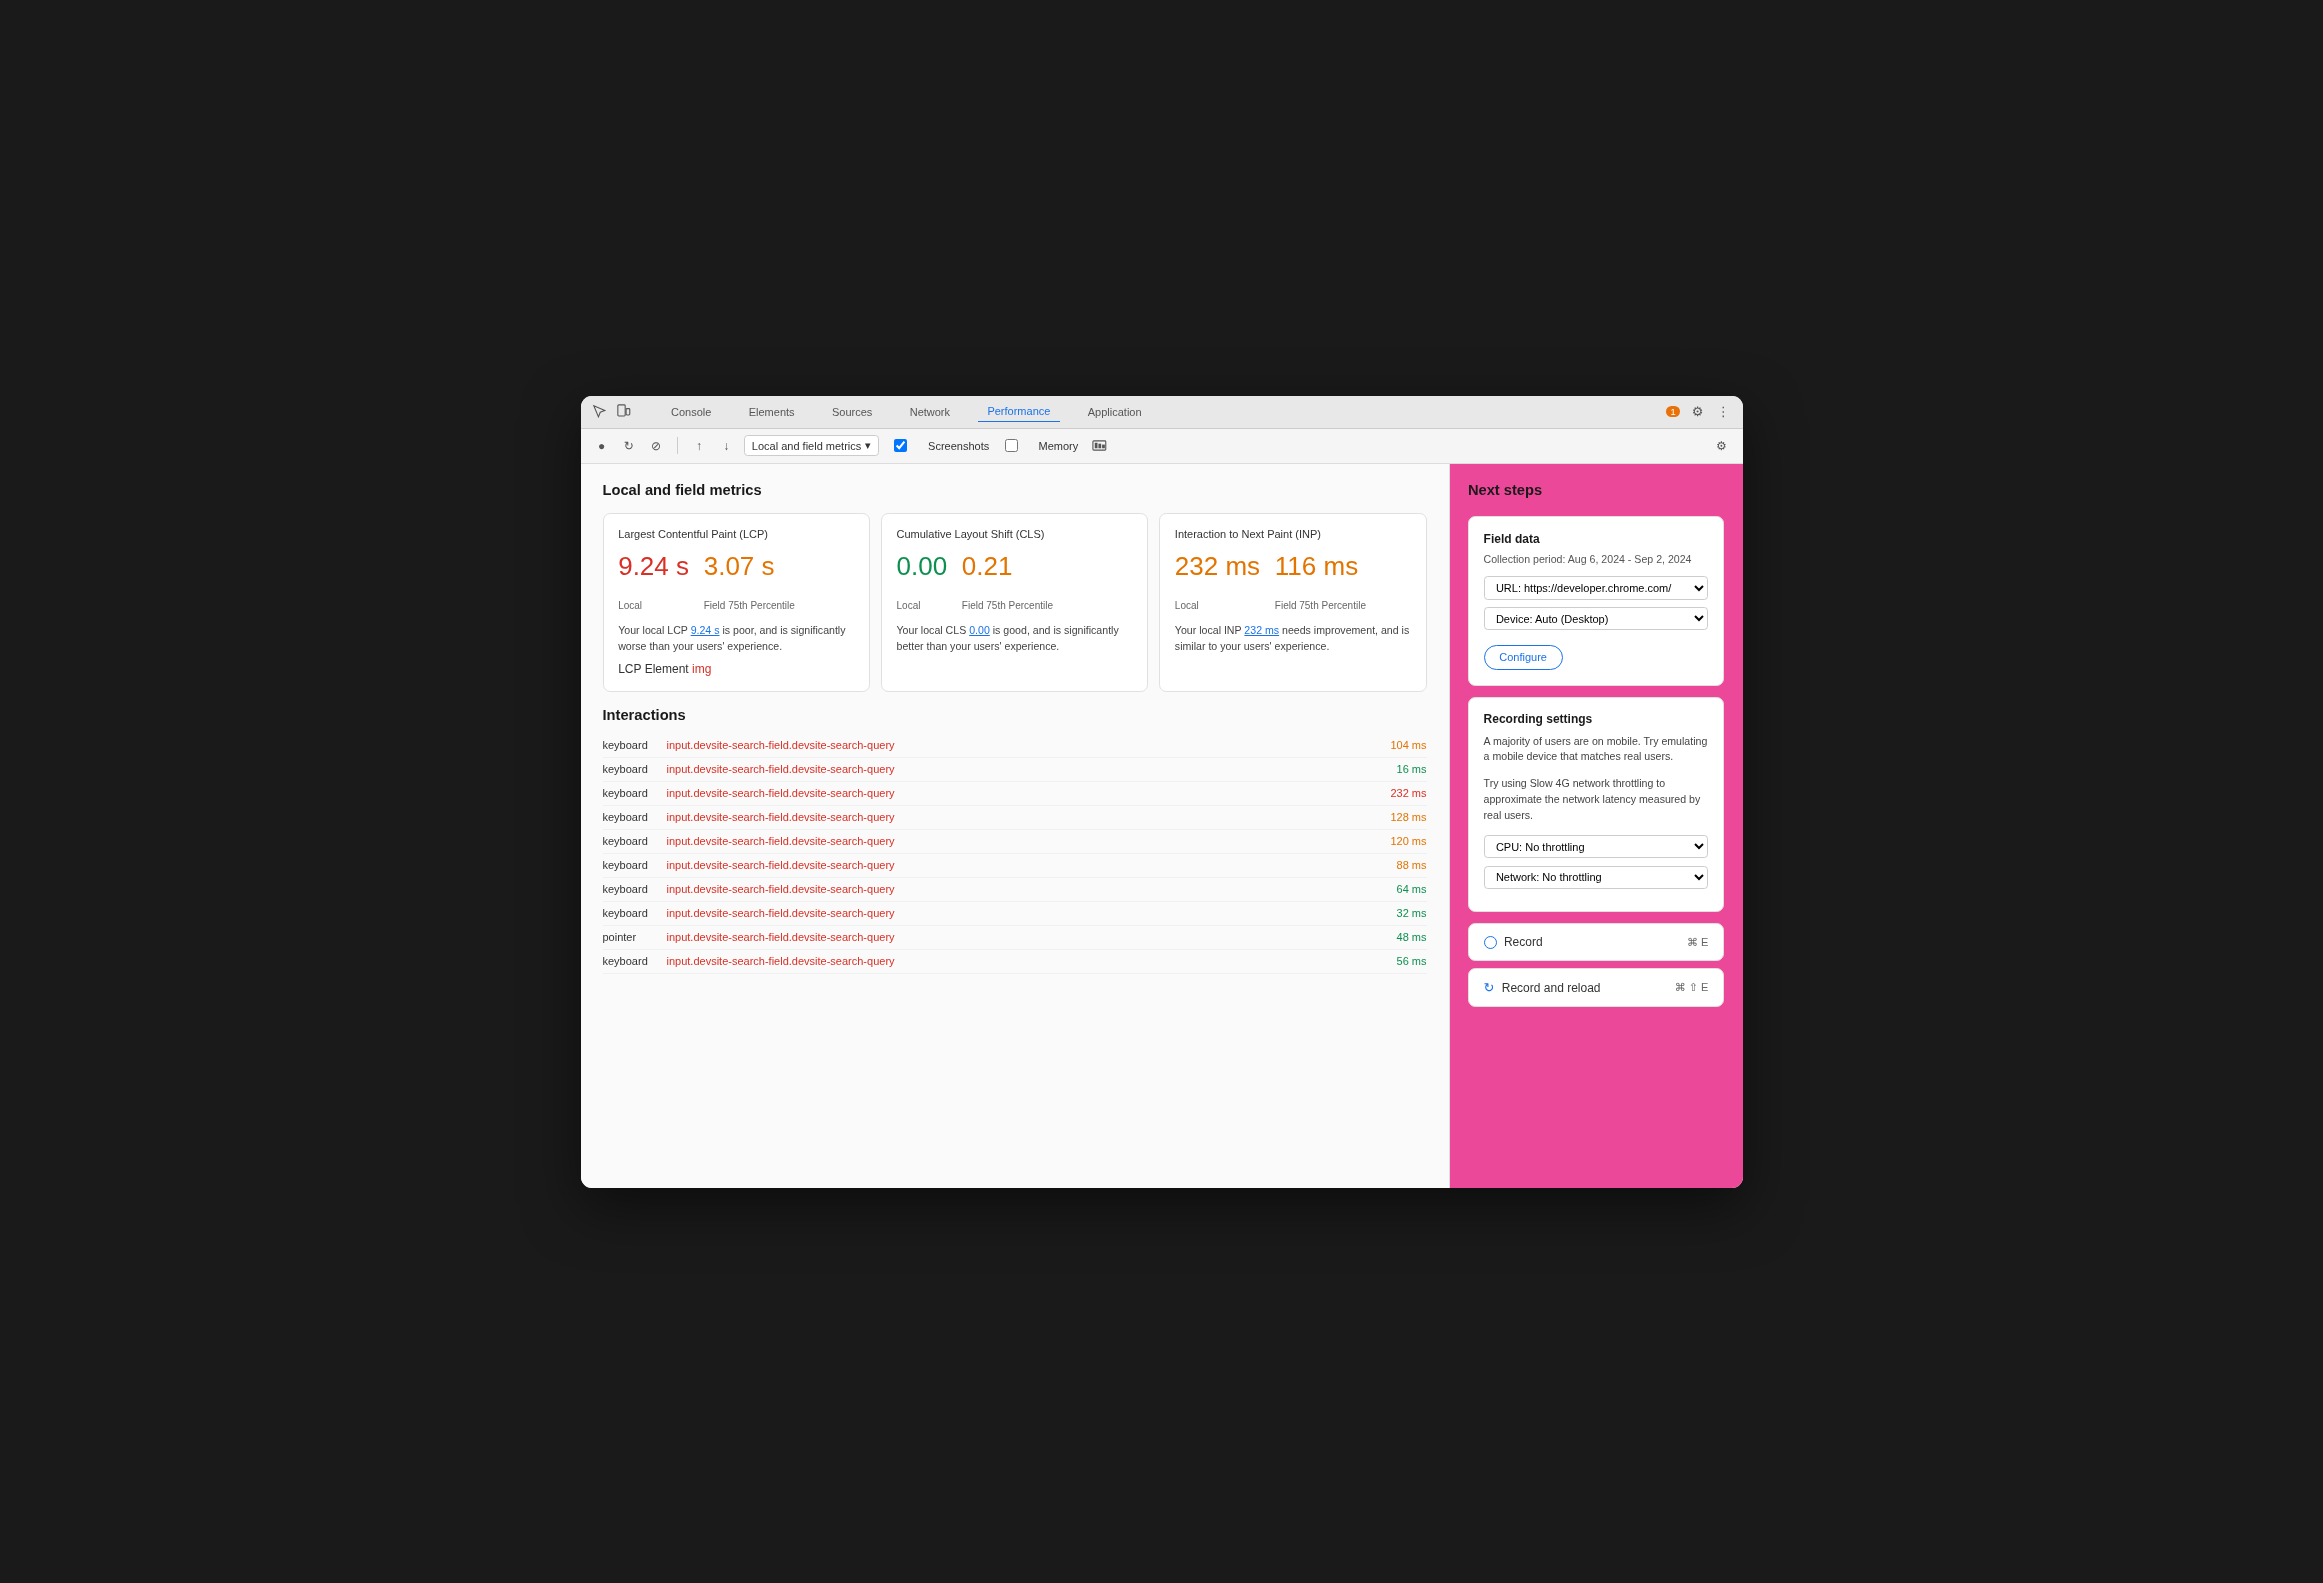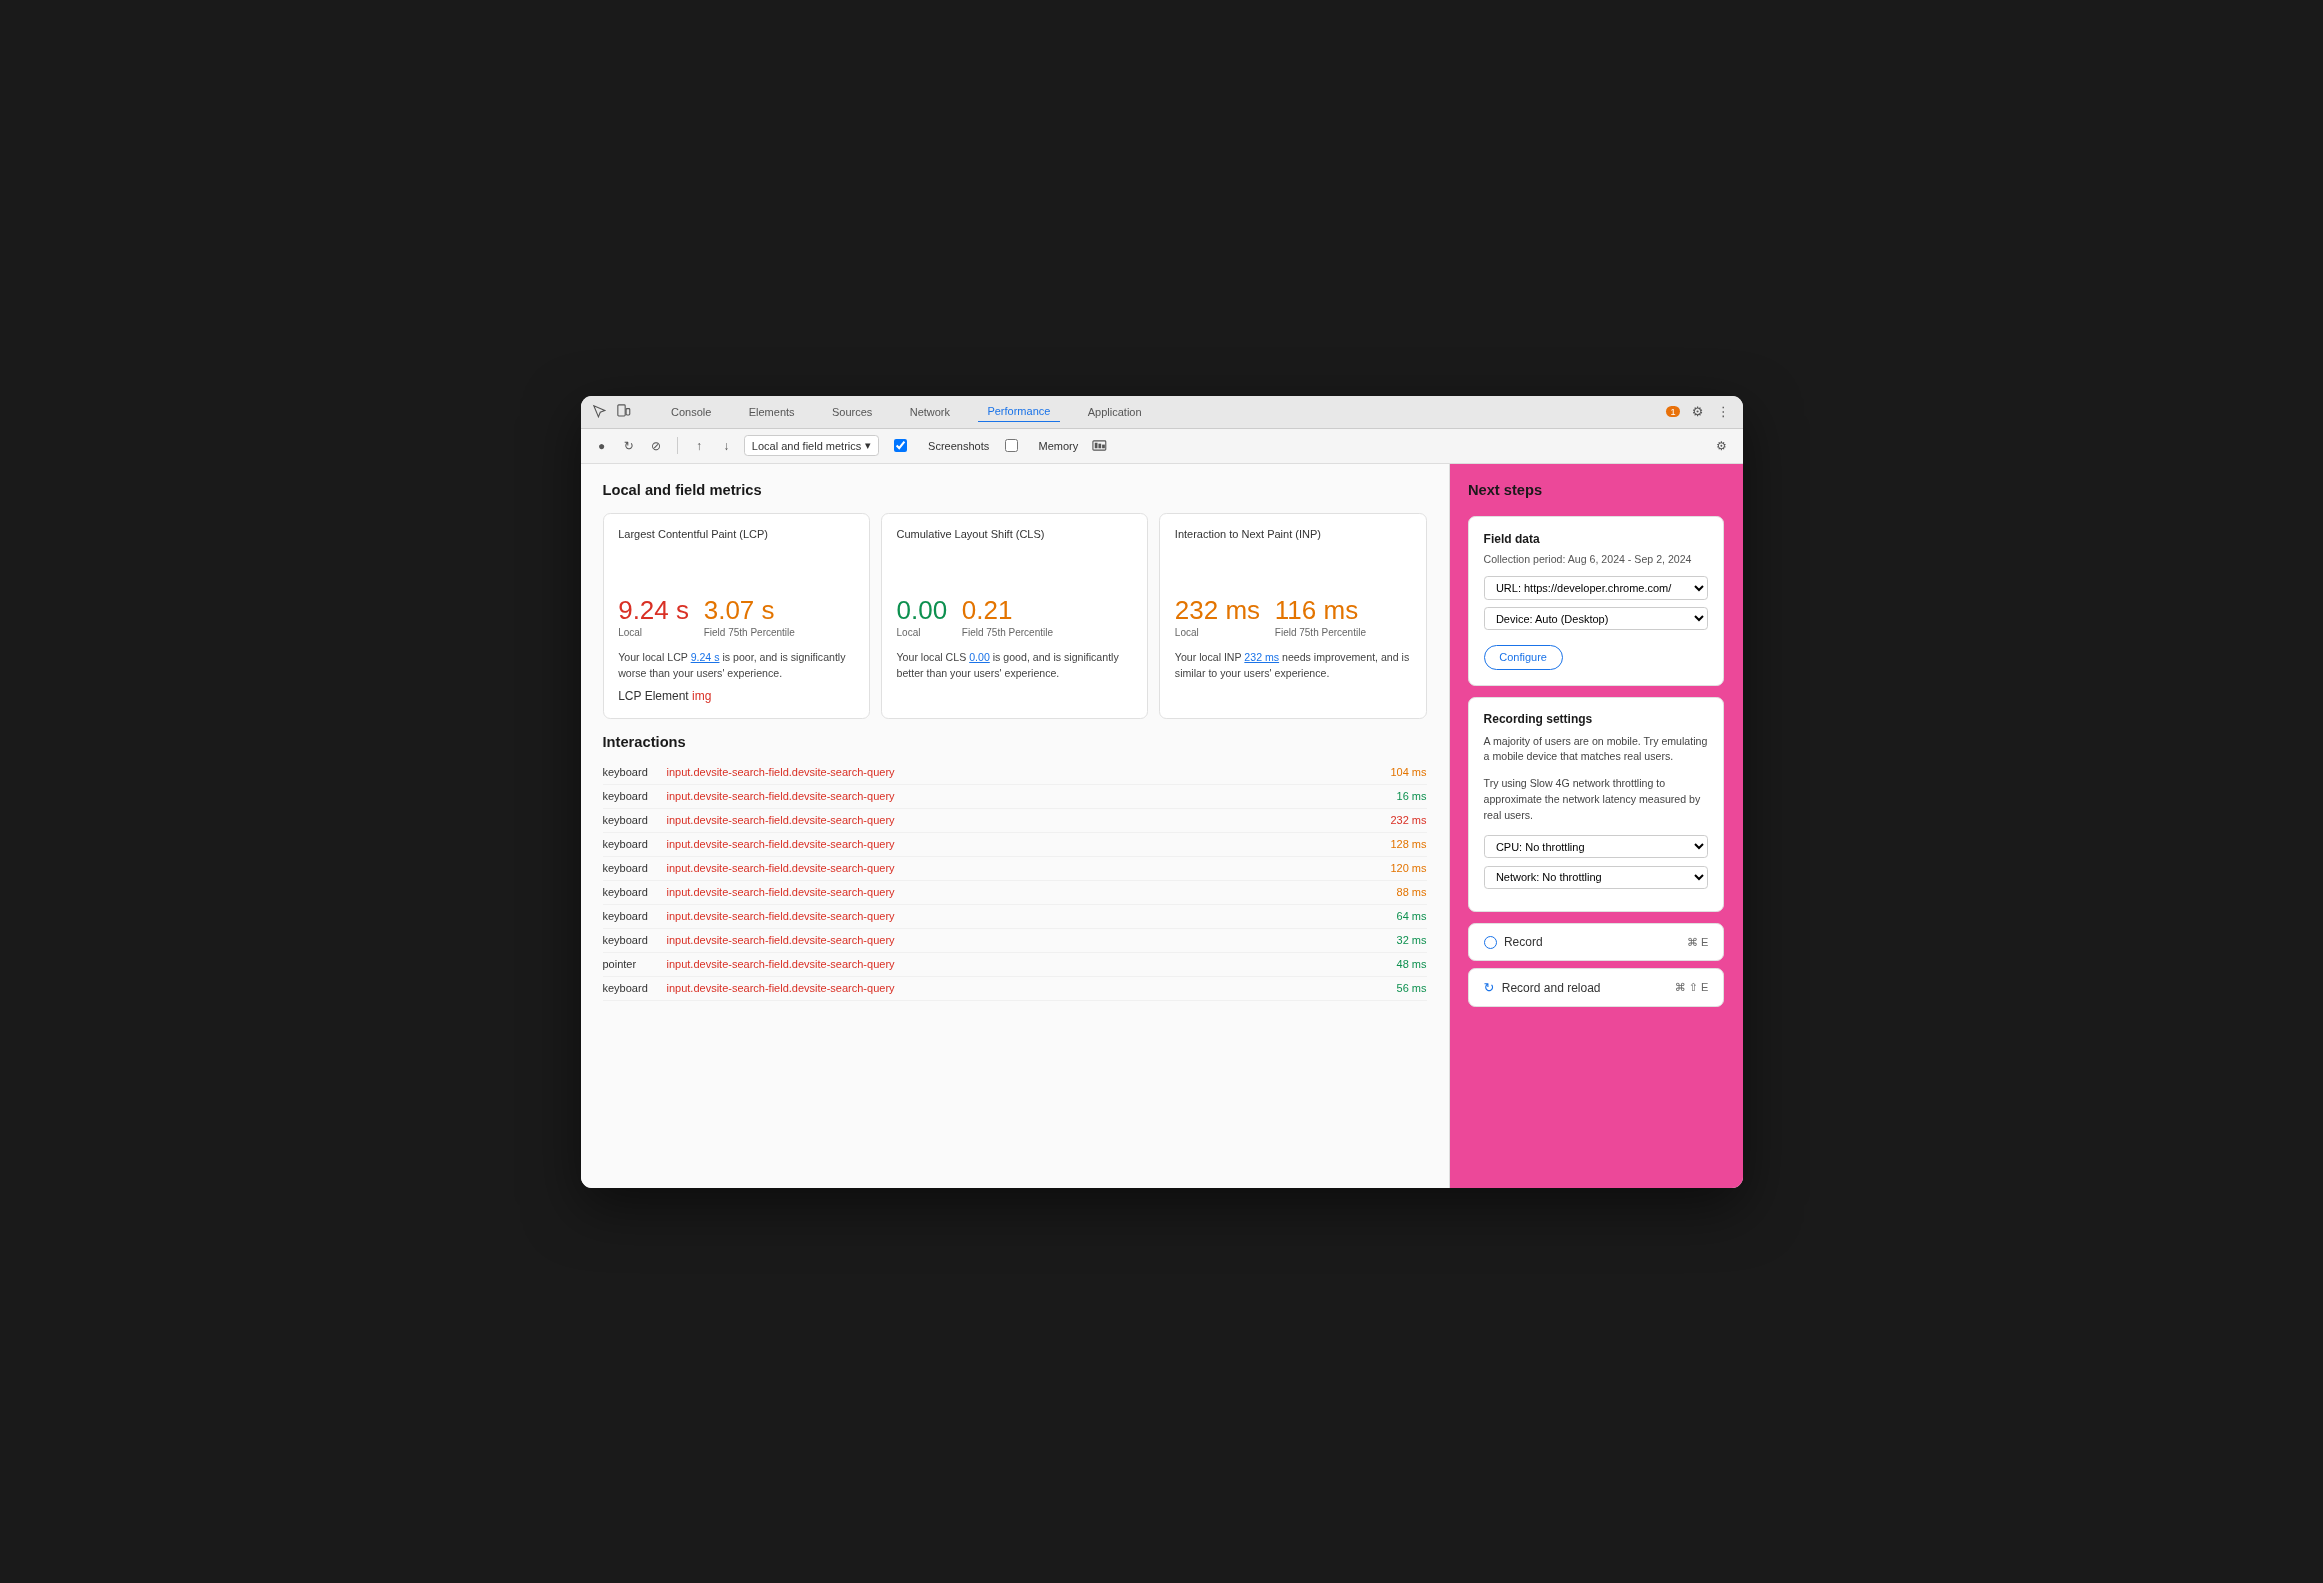--- a/index.html
+++ b/index.html
@@ -208,7 +208,7 @@
       line-height: 1.3;
     }
     .color-red { color: #d93025; }
-    .color-orange { color: #e37400; margin-top: 44px; }
+    .color-orange { color: #e37400; }
     .color-green { color: #0d904f; }
     .metric-desc {
       font-size: 10.6px;

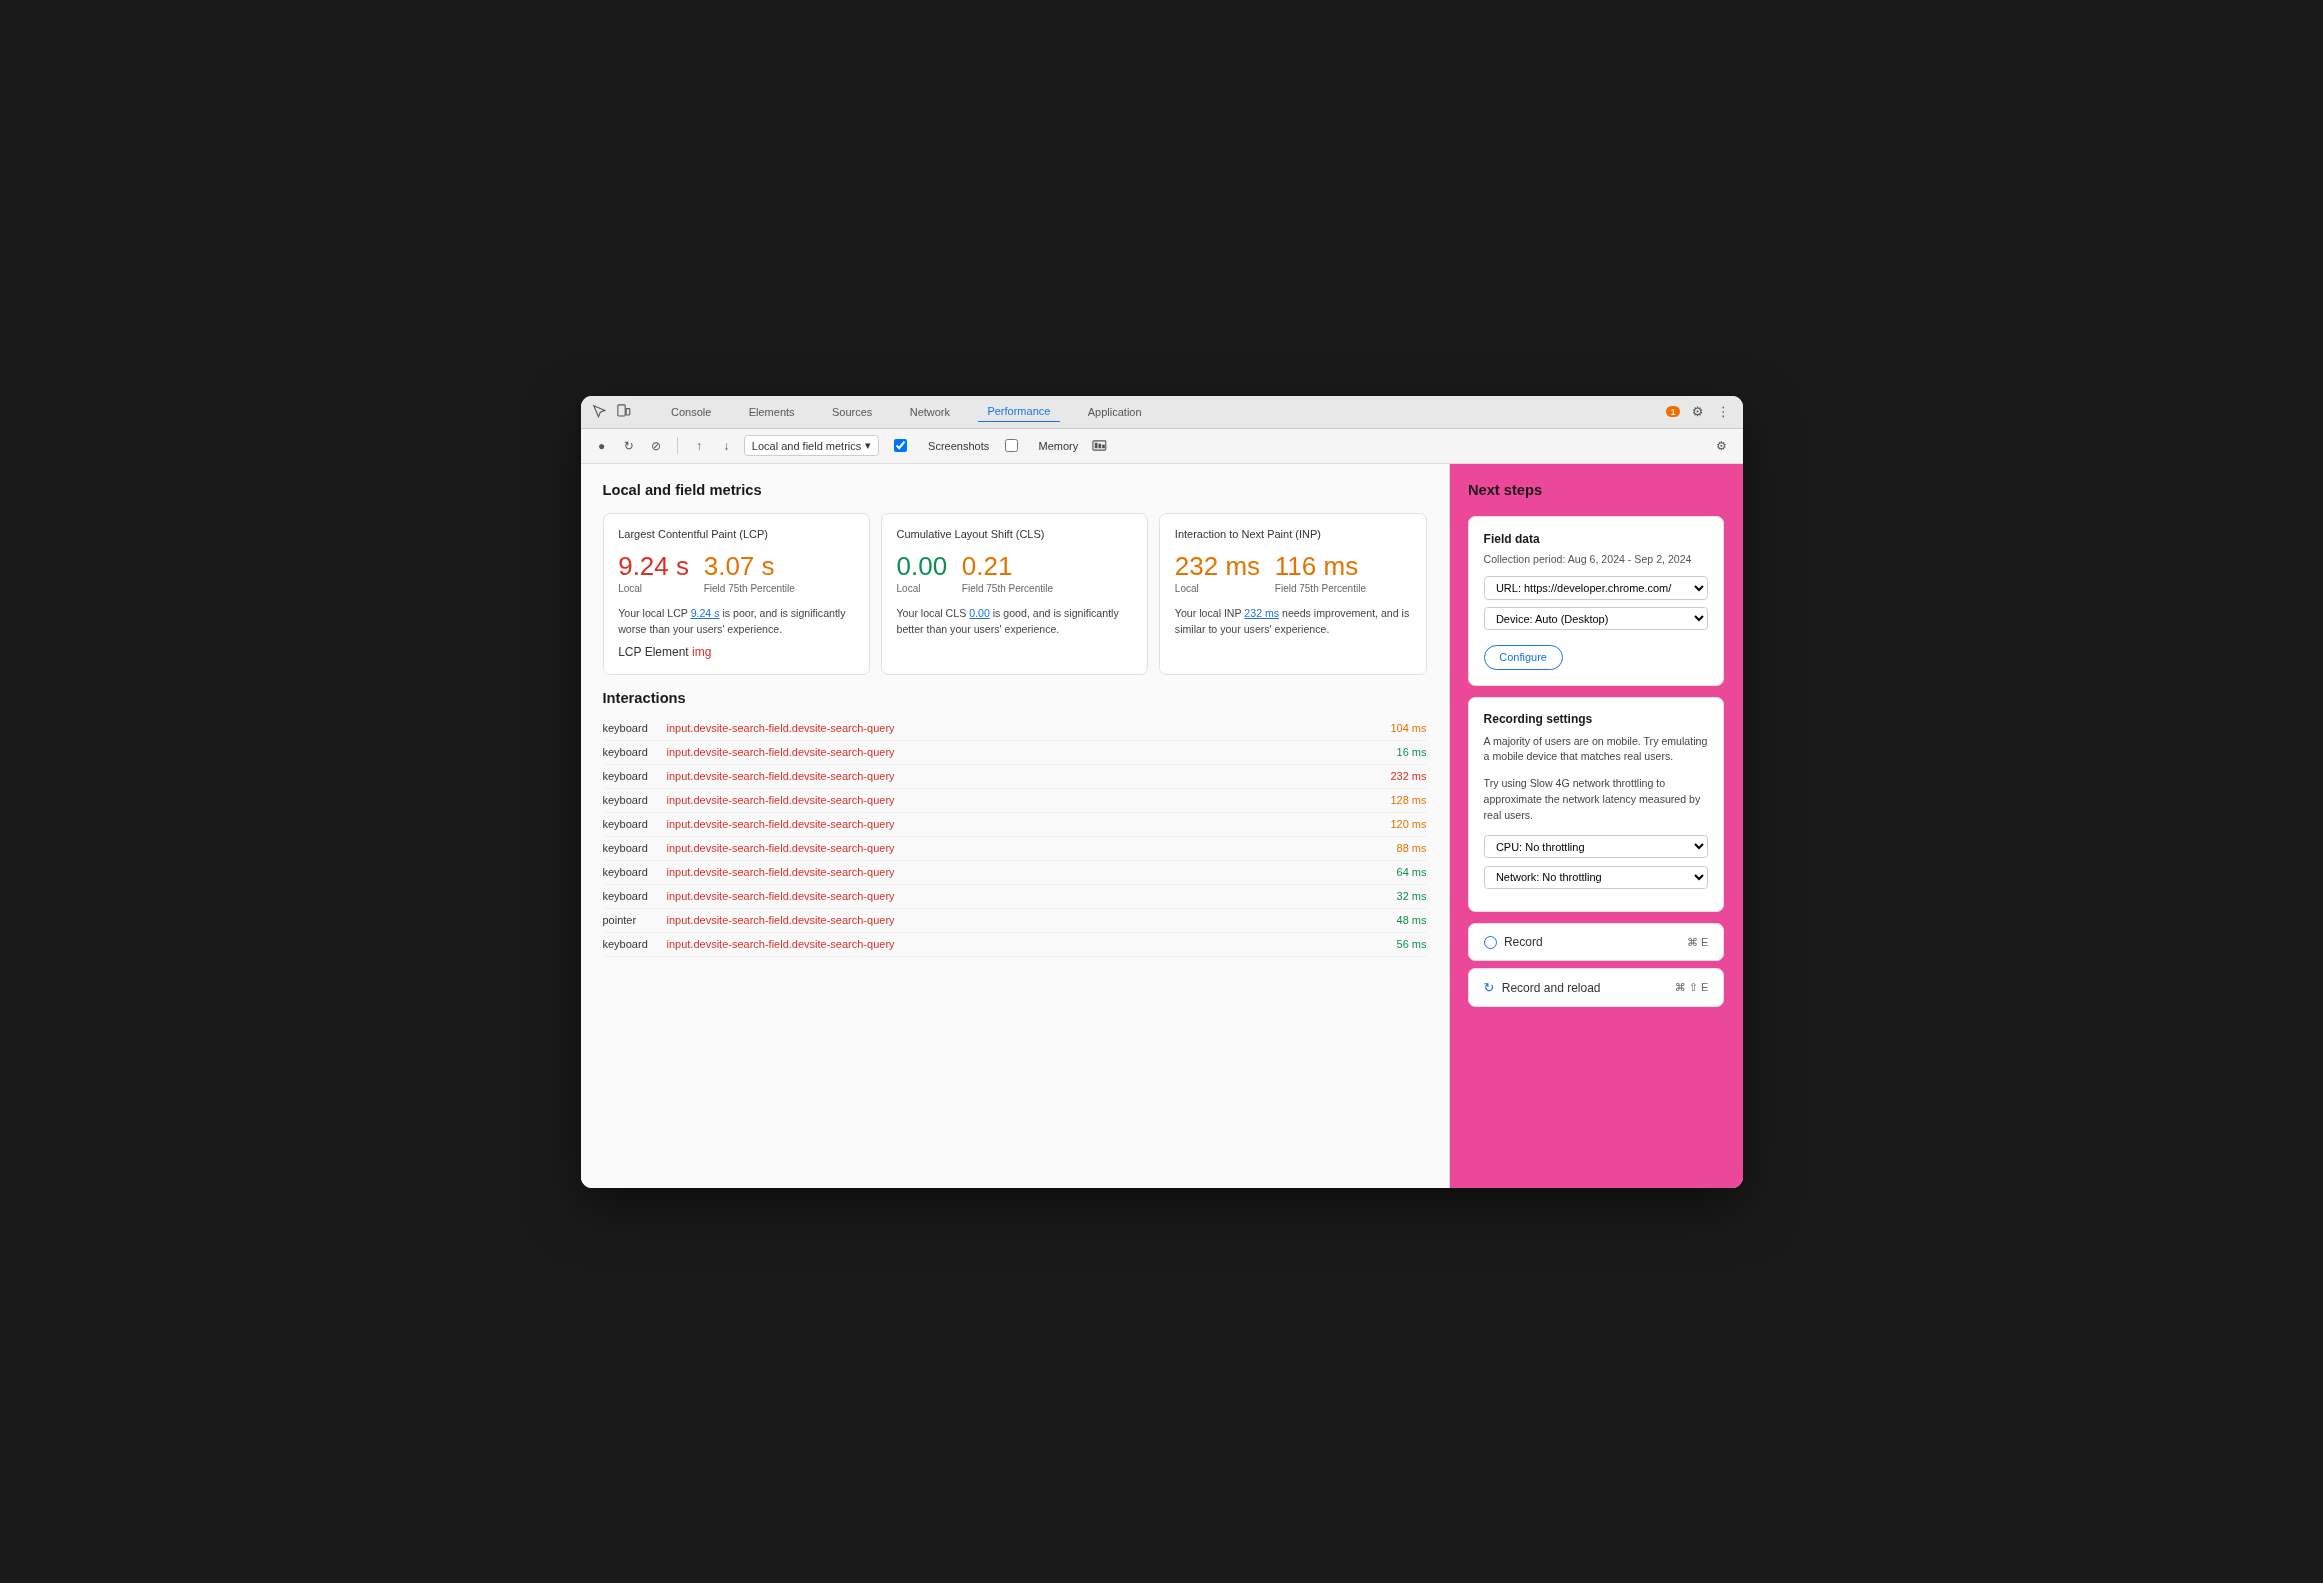--- a/index.html
+++ b/index.html
@@ -204,7 +204,7 @@
     .metric-label {
       font-size: 10px;
       color: #666;
-      margin-top: 0;
+      margin-top: 17px;
       line-height: 1.3;
     }
     .color-red { color: #d93025; }

